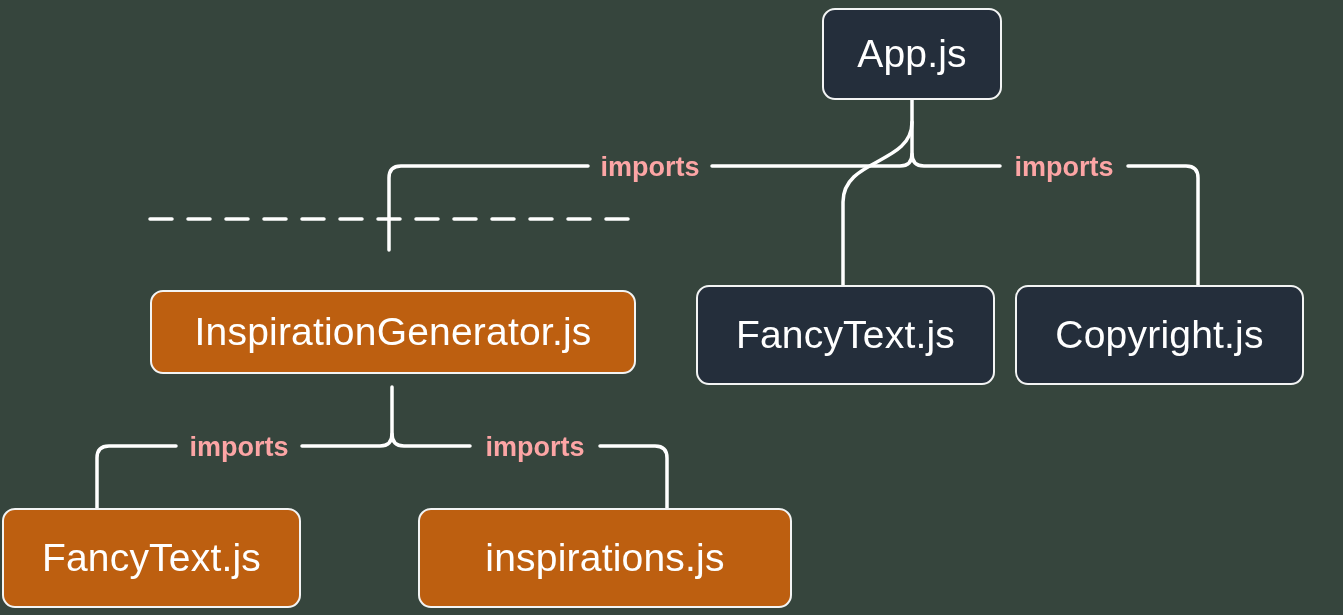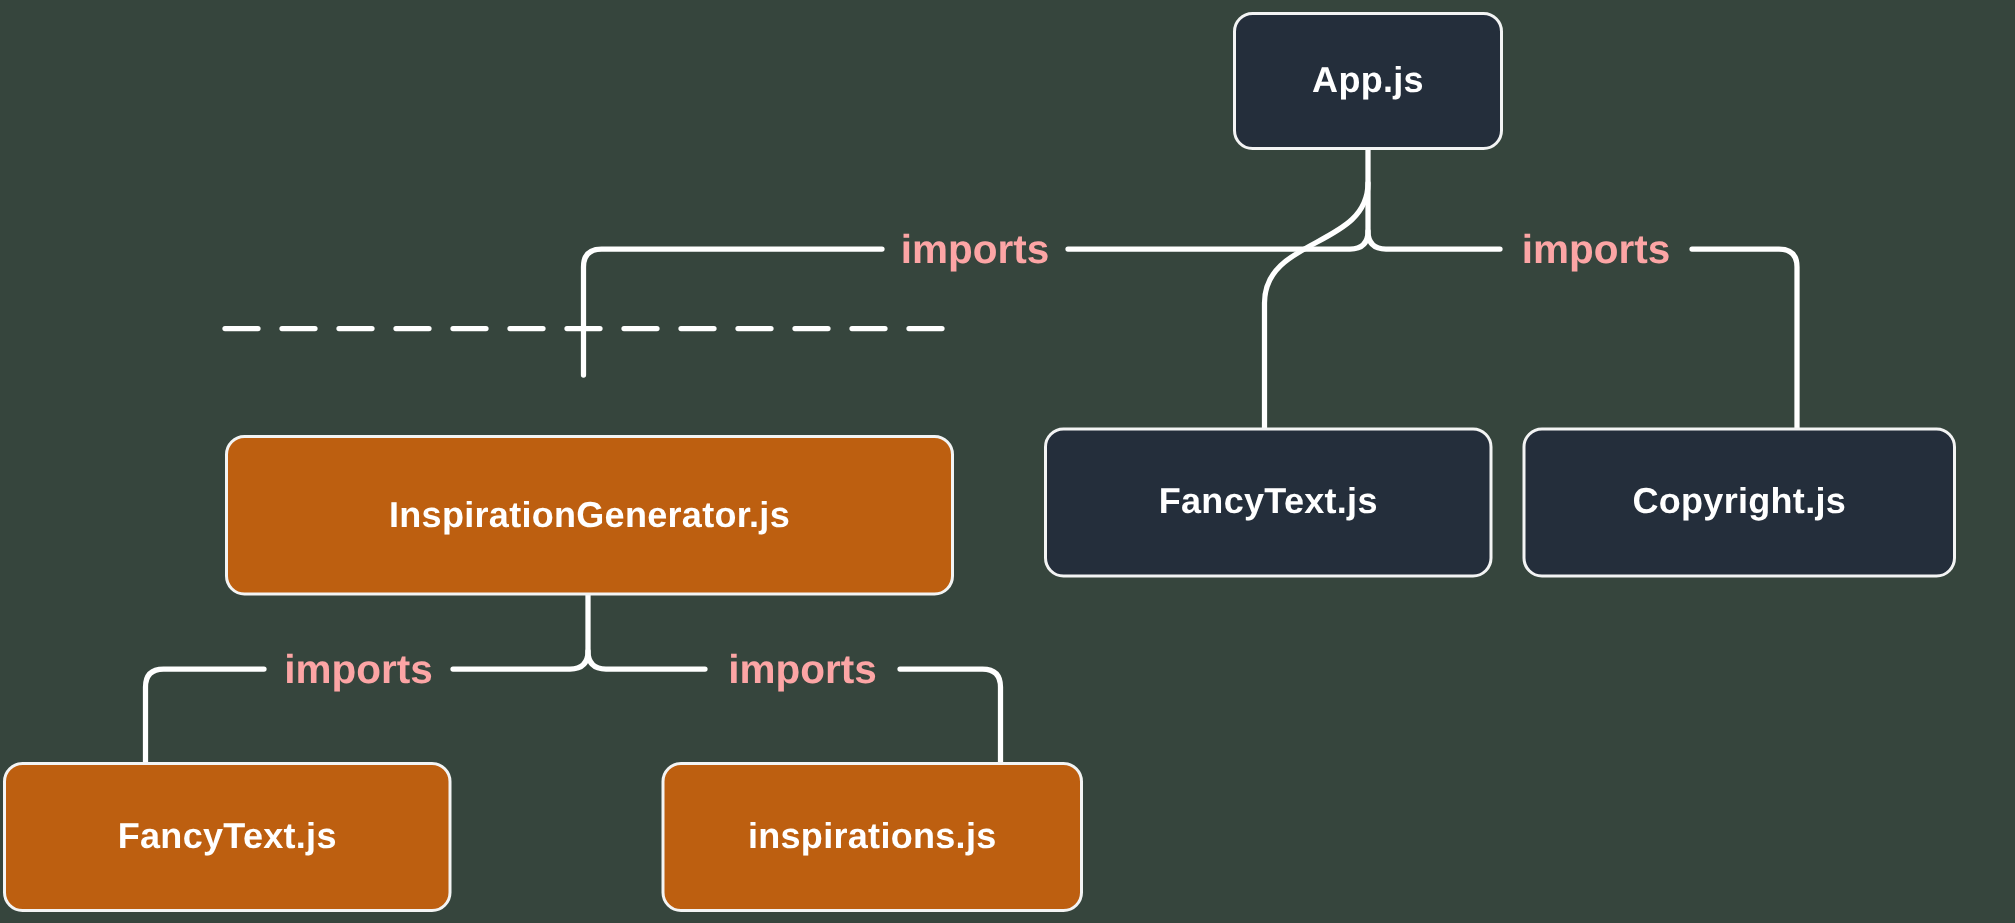--- a/index.html
+++ b/index.html
@@ -30,8 +30,8 @@
     align-items: center;
     justify-content: center;
     color: #ffffff;
-    font-size: 24px;
-    font-weight: 700;
+    font-size: 39px;
+    font-weight: 400;
     letter-spacing: 0.2px;
     z-index: 2;
   }

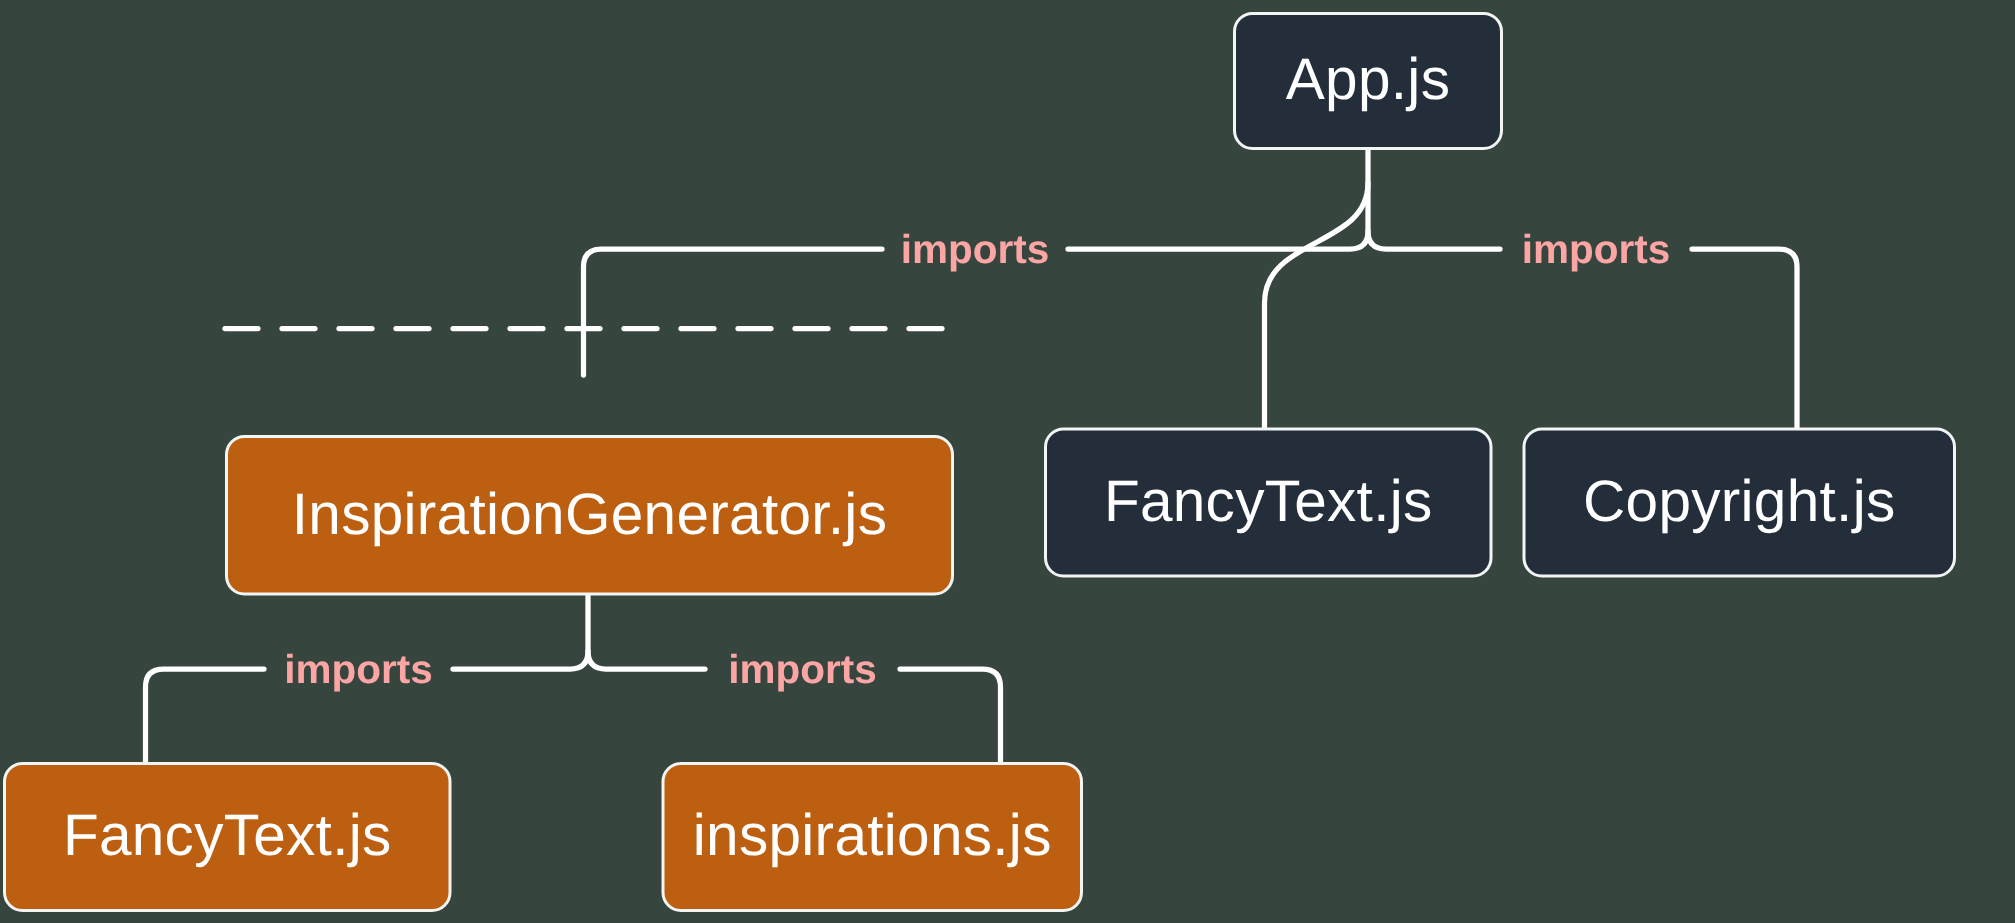--- a/index.html
+++ b/index.html
@@ -109,7 +109,7 @@
     <span>App.js</span>
   </div>
 
-  <div class="node client" style="left:150px; top:290px; width:486px; height:107px;">
+  <div class="node client" style="left:150px; top:290px; width:486px; height:84px;">
     <span>InspirationGenerator.js</span>
   </div>
 

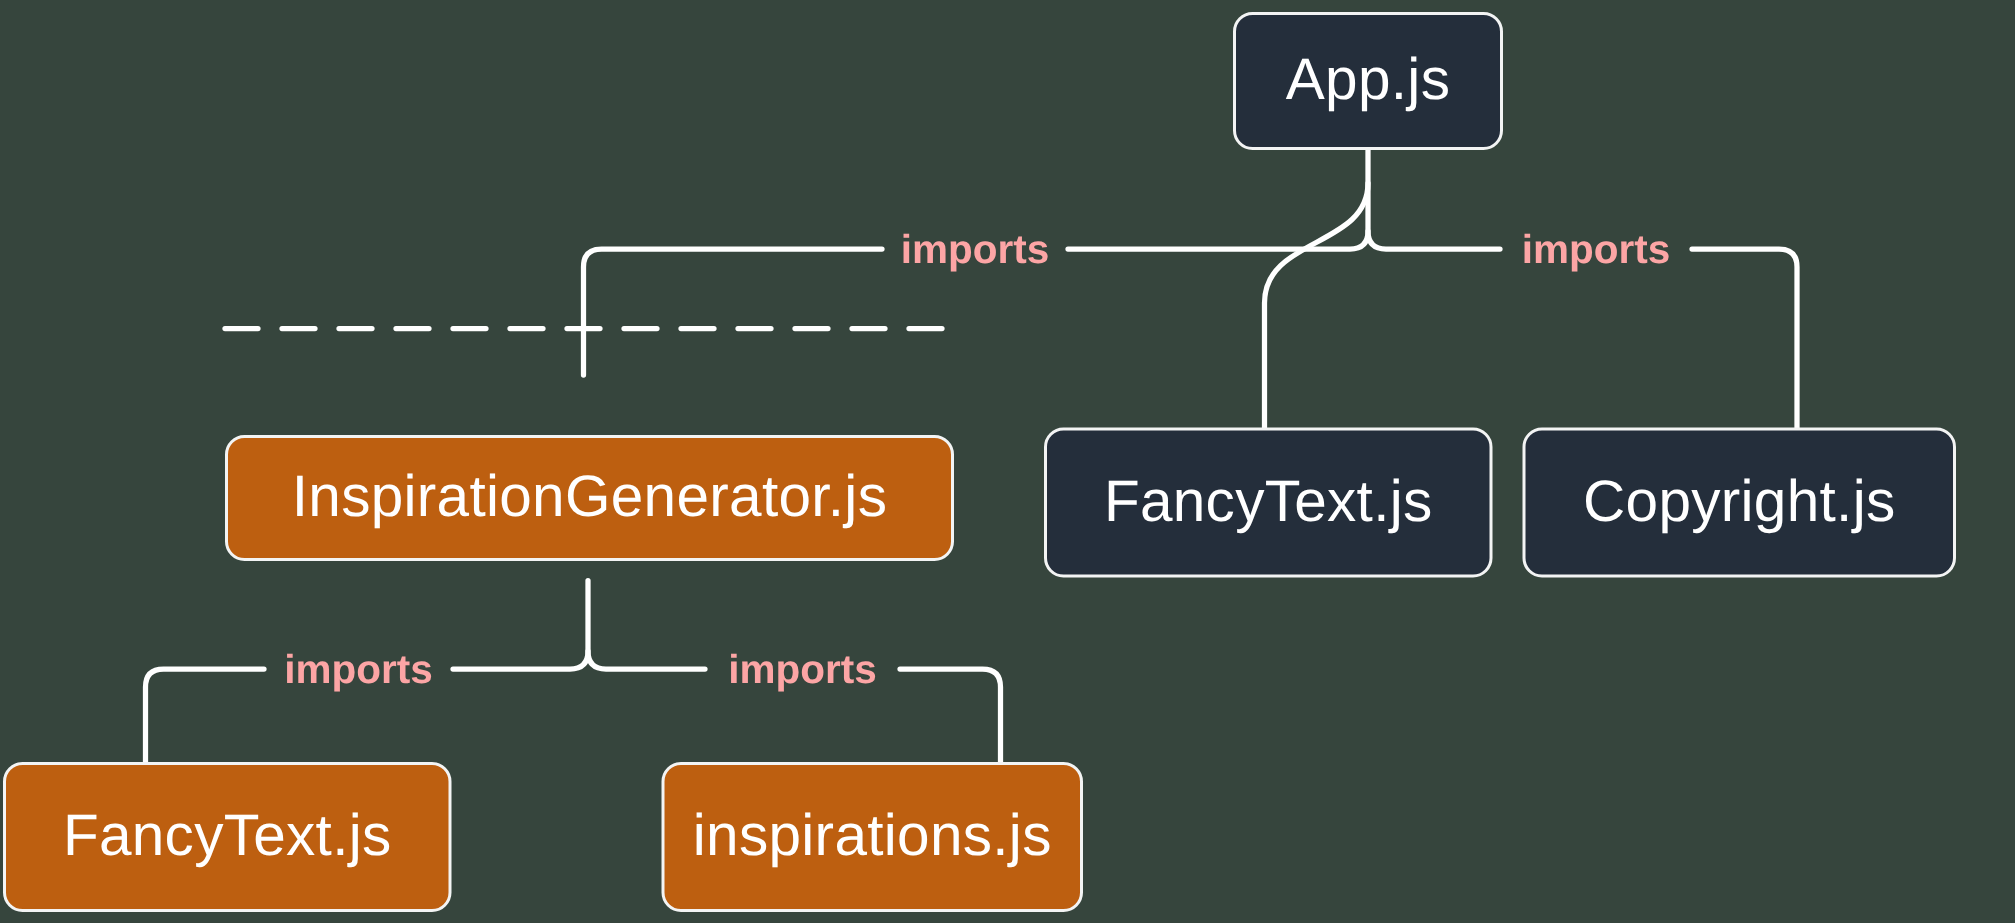--- a/index.html
+++ b/index.html
@@ -125,7 +125,7 @@
     <span>FancyText.js</span>
   </div>
 
-  <div class="node client" style="left:441px; top:508px; width:281px; height:100px;">
+  <div class="node client" style="left:418px; top:508px; width:374px; height:100px;">
     <span>inspirations.js</span>
   </div>
 

